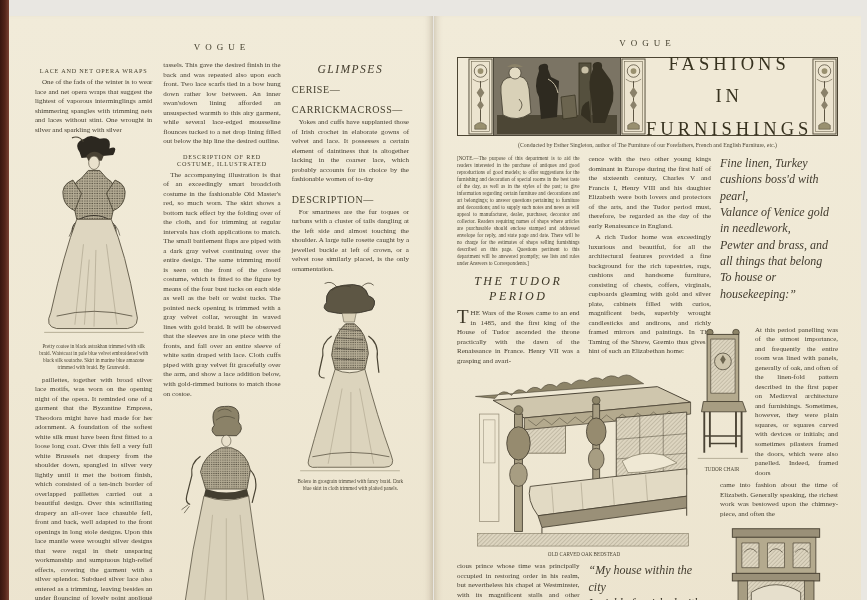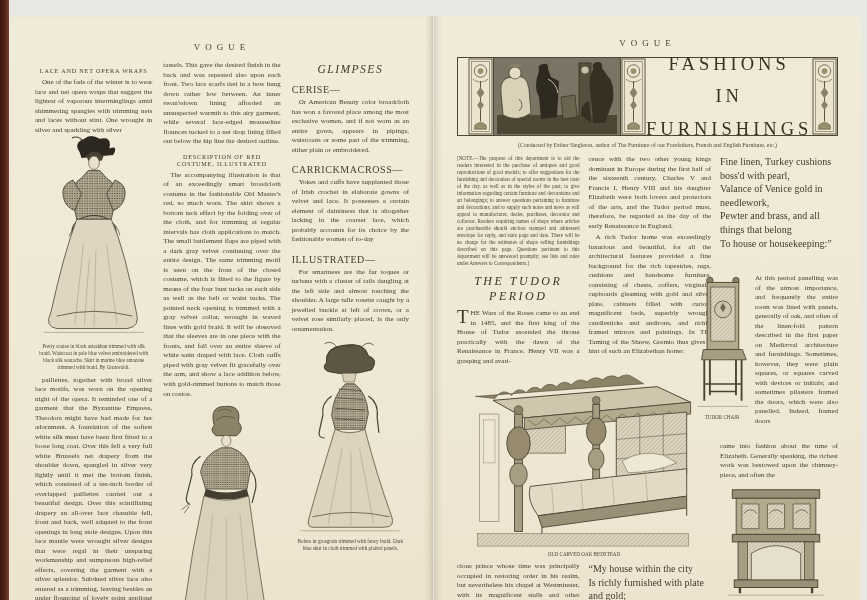--- a/index.html
+++ b/index.html
@@ -155,7 +155,6 @@
     <div class="col">
       <div class="glimpses-head">GLIMPSES</div>
       <div class="runhead">CERISE—</div>
-      <div class="bodytext indent">Or American Beauty color broadcloth has won a favored place among the most exclusive women, and if not worn as an entire gown, appears in pipings, waistcoats or some part of the trimming, either plain or embroidered.</div>
       <div class="runhead">CARRICKMACROSS—</div>
       <div class="bodytext indent">Yokes and cuffs have supplanted those of Irish crochet in elaborate gowns of velvet and lace. It possesses a certain element of daintiness that is altogether lacking in the coarser lace, which probably accounts for its choice by the fashionable women of to-day</div>
       <div class="runhead">ILLUSTRATED—</div>

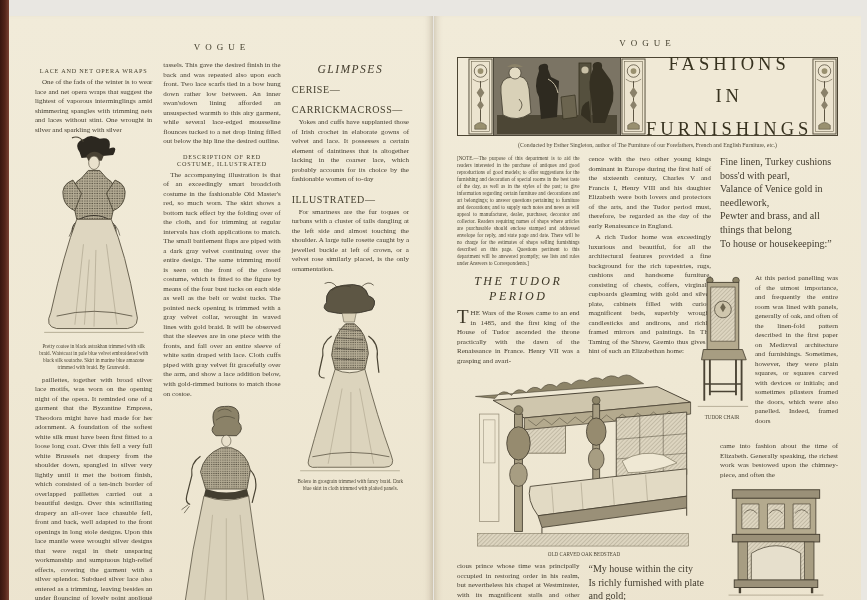--- a/index.html
+++ b/index.html
@@ -61,7 +61,7 @@
   .rp-main-toprow { display:flex; gap:9px; }
   .rp-main-toprow .c { flex:1; min-width:0; }
   .rp-col3 { flex:1; min-width:0; }
-  .verse { font-size:10px; line-height:1.36; white-space:pre-line; color:#413b2e; }
+  .verse { font-size:12px; line-height:1.36; white-space:pre-line; color:#413b2e;font-style:italic; }
   .verse.right-col { margin-bottom:4px; }
   .bed-fig { margin-top:5px; }
   .bottom-row { display:flex; gap:9px; margin-top:4px; }

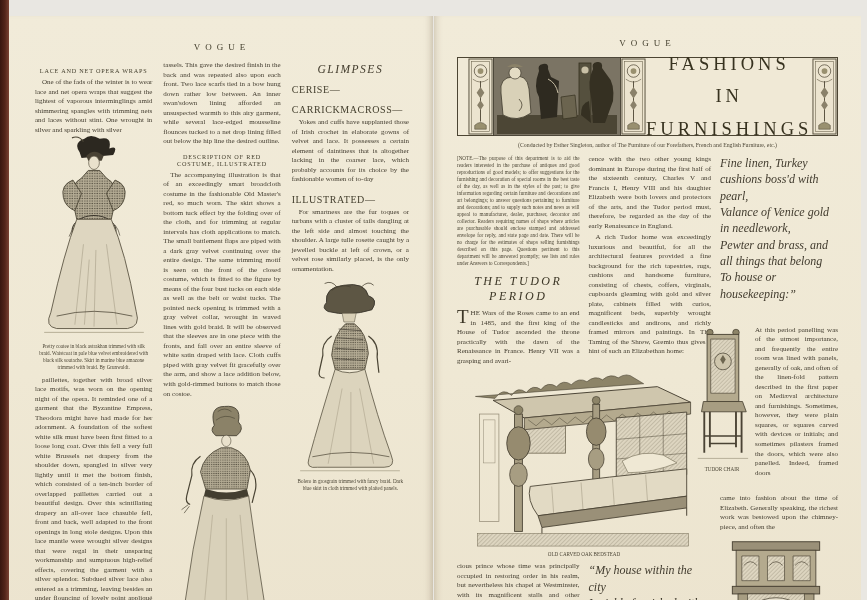--- a/index.html
+++ b/index.html
@@ -157,7 +157,7 @@
       <div class="runhead">CERISE—</div>
       <div class="runhead">CARRICKMACROSS—</div>
       <div class="bodytext indent">Yokes and cuffs have supplanted those of Irish crochet in elaborate gowns of velvet and lace. It possesses a certain element of daintiness that is altogether lacking in the coarser lace, which probably accounts for its choice by the fashionable women of to-day</div>
-      <div class="runhead">ILLUSTRATED—</div>
+      <div class="runhead">DESCRIPTION—</div>
       <div class="bodytext indent">For smartness are the fur toques or turbans with a cluster of tails dangling at the left side and almost touching the shoulder. A large tulle rosette caught by a jewelled buckle at left of crown, or a velvet rose similarly placed, is the only ornamentation.</div>
       <div class="figure" style="margin-top:6px">
         <svg width="114" height="196" viewBox="0 0 130 224">

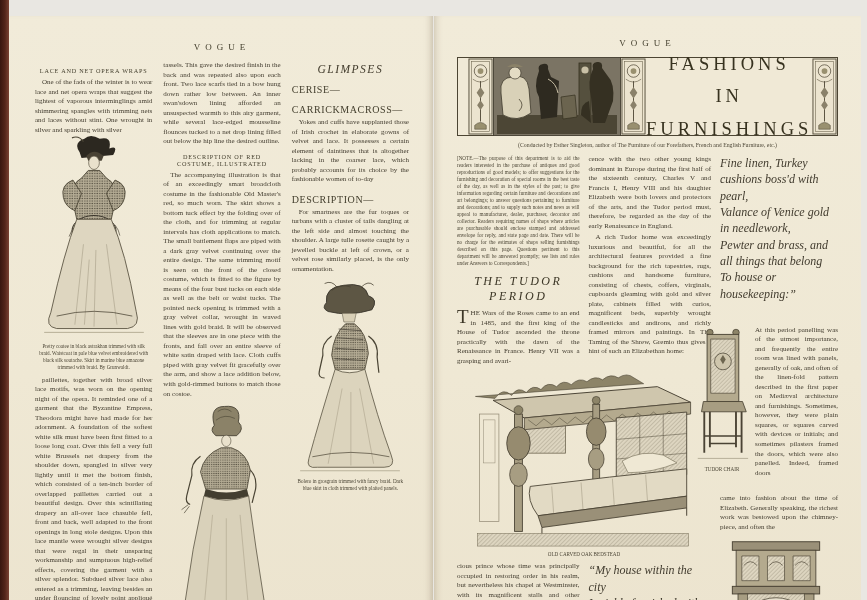--- a/index.html
+++ b/index.html
@@ -298,7 +298,7 @@
       </div>
       <div style="clear:both"></div>
 
-      <div class="bodytext" style="margin-top:16px">came into fashion about the time of Elizabeth. Generally speaking, the richest work was bestowed upon the chimney-piece, and often the</div>
+      <div class="bodytext" style="margin-top:3px">came into fashion about the time of Elizabeth. Generally speaking, the richest work was bestowed upon the chimney-piece, and often the</div>
 
       <div class="cab-fig">
         <svg width="96" height="112" viewBox="0 0 100 118">

